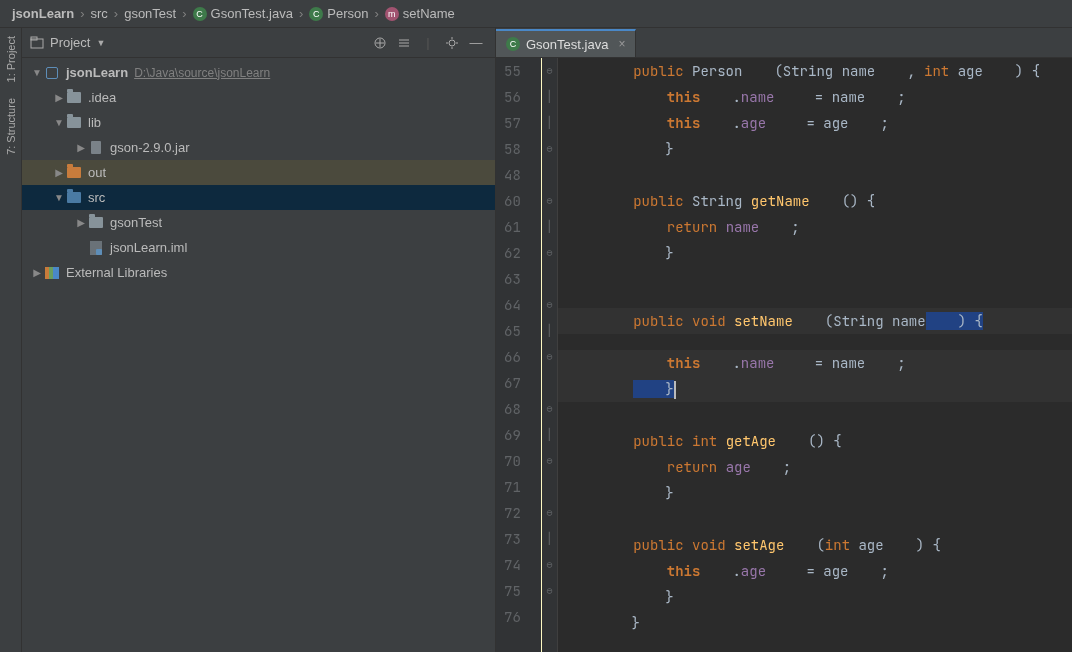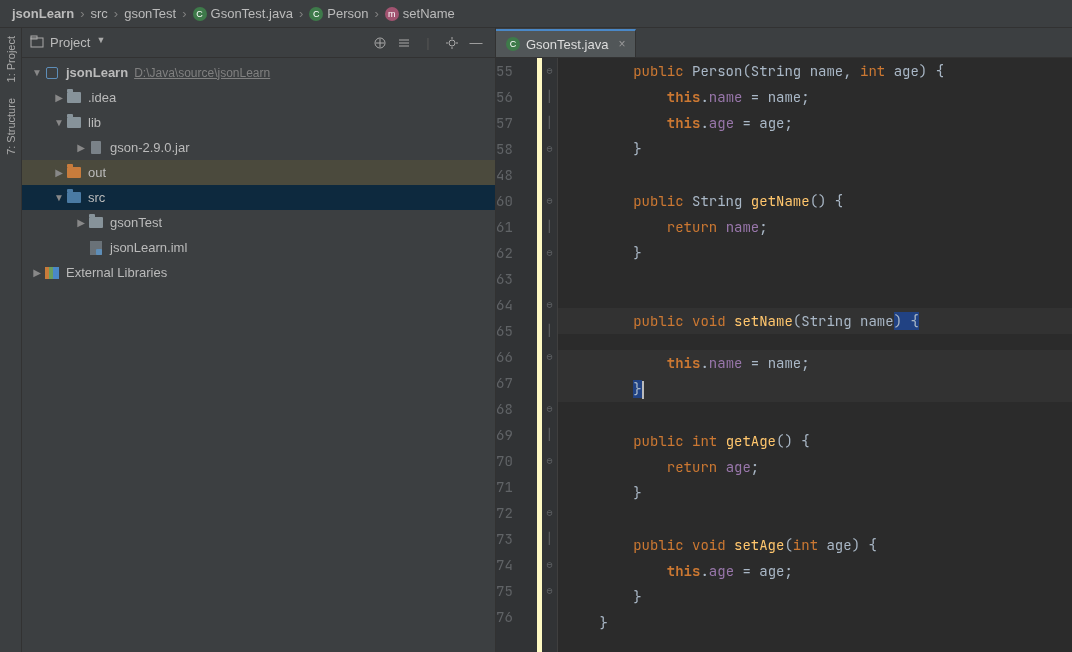--- a/index.html
+++ b/index.html
@@ -20,7 +20,7 @@
 
 .project-panel { width:474px; background:#3c3f41; display:flex; flex-direction:column; border-right:1px solid #323232; }
 .panel-header { height:30px; display:flex; align-items:center; padding:0 8px; border-bottom:1px solid #323232; }
-.panel-title { display:flex; align-items:flex-start; gap:6px; cursor:pointer; }
+.panel-title { display:flex; align-items:center; gap:6px; cursor:pointer; }
 .panel-spacer { flex:1; }
 .panel-btn { width:22px; height:22px; display:flex; align-items:center; justify-content:center; cursor:pointer; color:#aaa; margin-left:2px; }
 

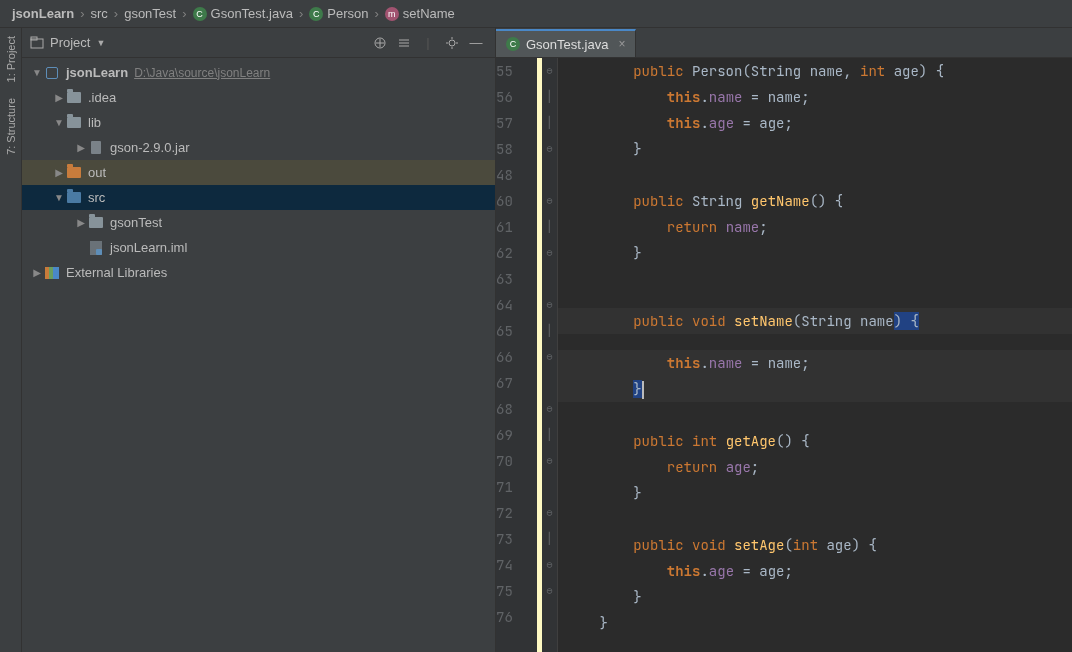--- a/index.html
+++ b/index.html
@@ -39,7 +39,7 @@
 .tab { height:28px; display:flex; align-items:center; padding:0 10px; gap:6px; background:#515658; border-top:2px solid #4a88c7; border-right:1px solid #323232; cursor:pointer; color:#ddd; }
 .tab .close-x { color:#999; font-size:12px; margin-left:4px; }
 .code-area { flex:1; display:flex; font-family:'JetBrains Mono','Consolas',monospace; font-size:14px; line-height:26px; overflow:hidden; }
-.gutter { width:46px; text-align:left; color:#606366; padding-right:12px; background:#313335; border-right:5px solid #fef9c3; }
+.gutter { width:46px; text-align:center; color:#606366; padding-right:12px; background:#313335; border-right:1px solid #fef9c3; }
 .fold-col { width:16px; background:#313335; border-right:1px solid #3f3f3f; display:flex; flex-direction:column; }
 .fold-col div { height:26px; display:flex; align-items:center; justify-content:center; font-size:10px; color:#606366; }
 .code { flex:1; position:relative; }

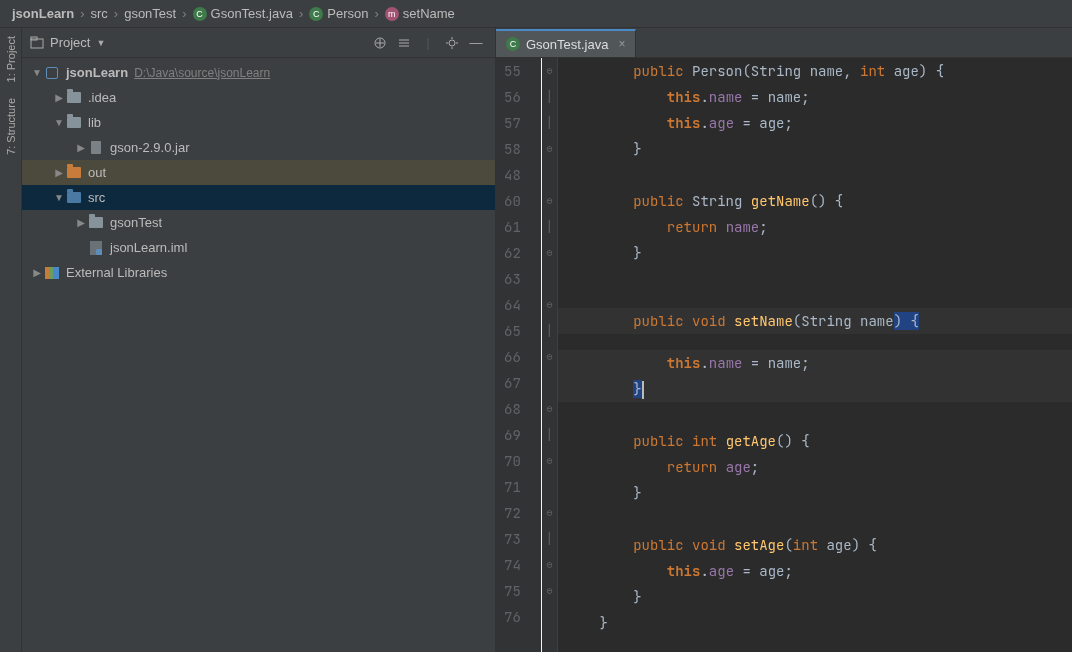--- a/index.html
+++ b/index.html
@@ -52,7 +52,7 @@
 .fn  { color:#ffc66d; }
 .id  { color:#a9b7c6; }
 .fld { color:#9876aa; }
-.pun { color:#a9b7c6; }
+.pun { color:#a9b7c6;padding-left:32px; }
 .param { color:#a9b7c6; }
 .this { color:#cc7832;font-weight:bold; }
 

